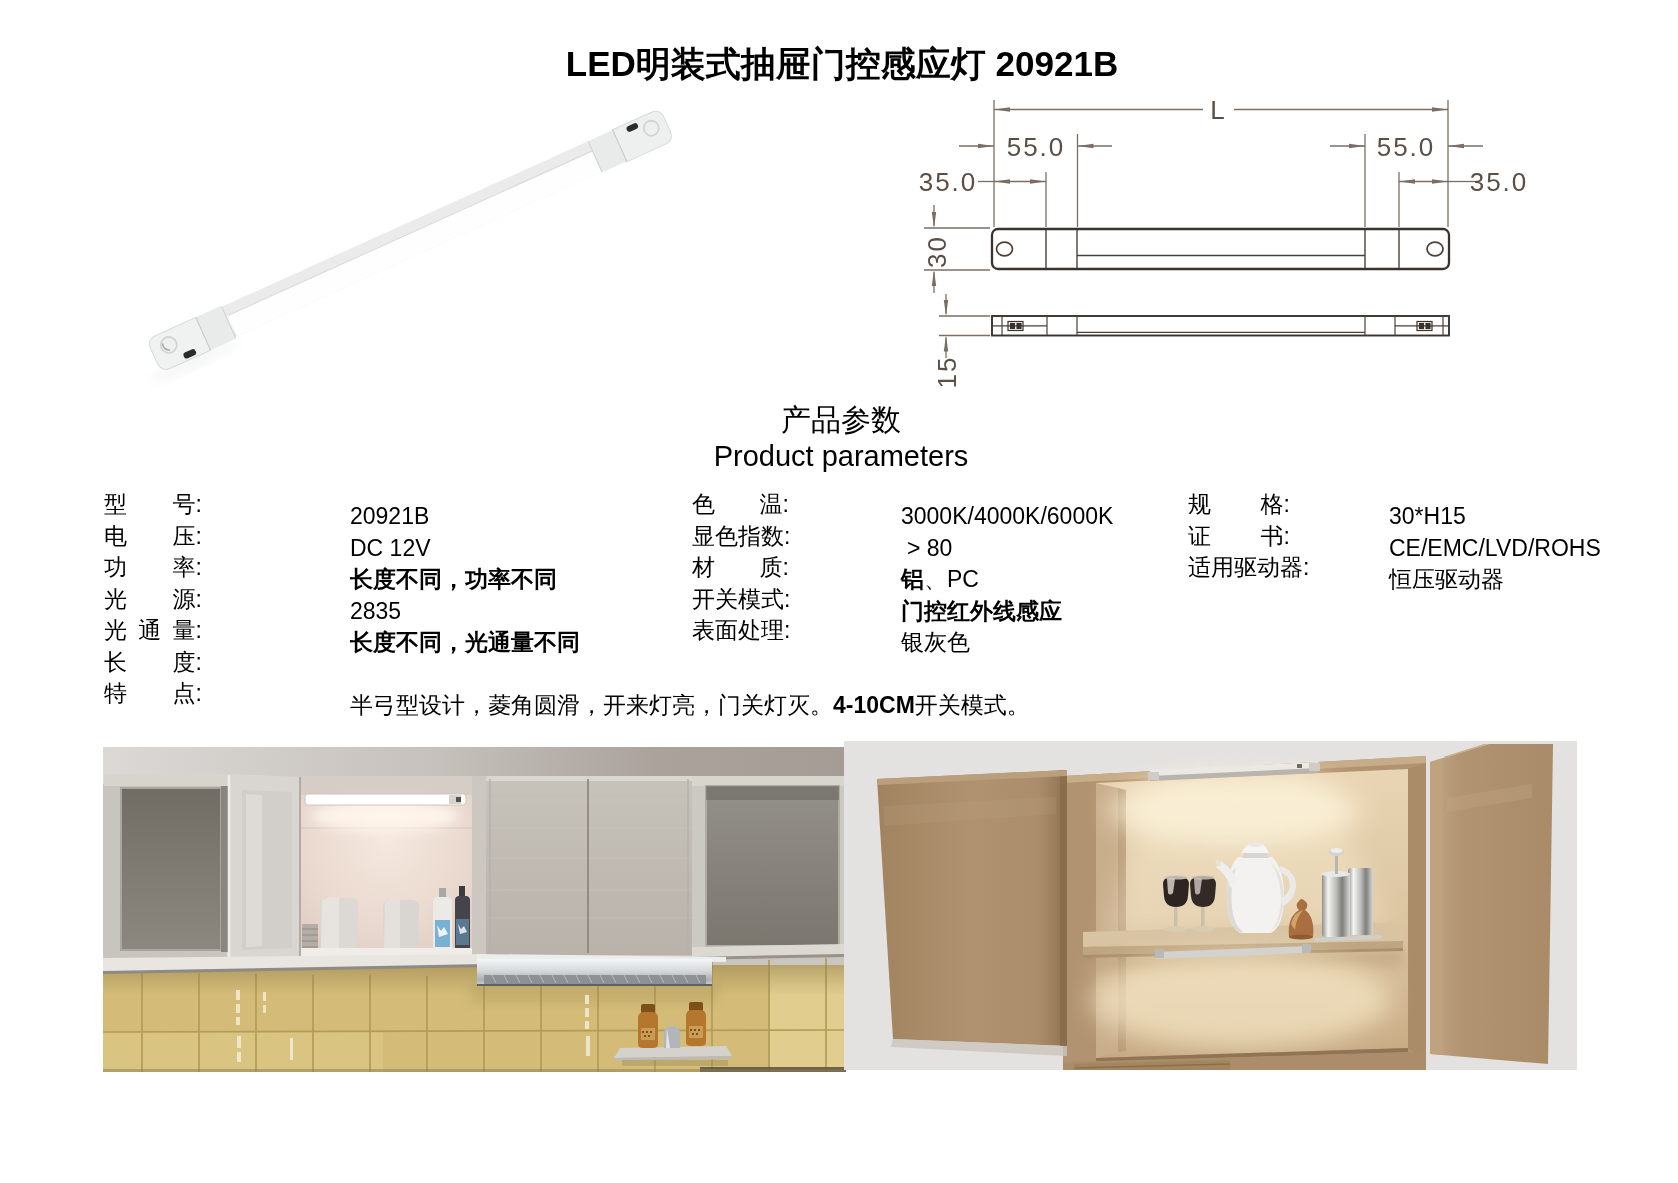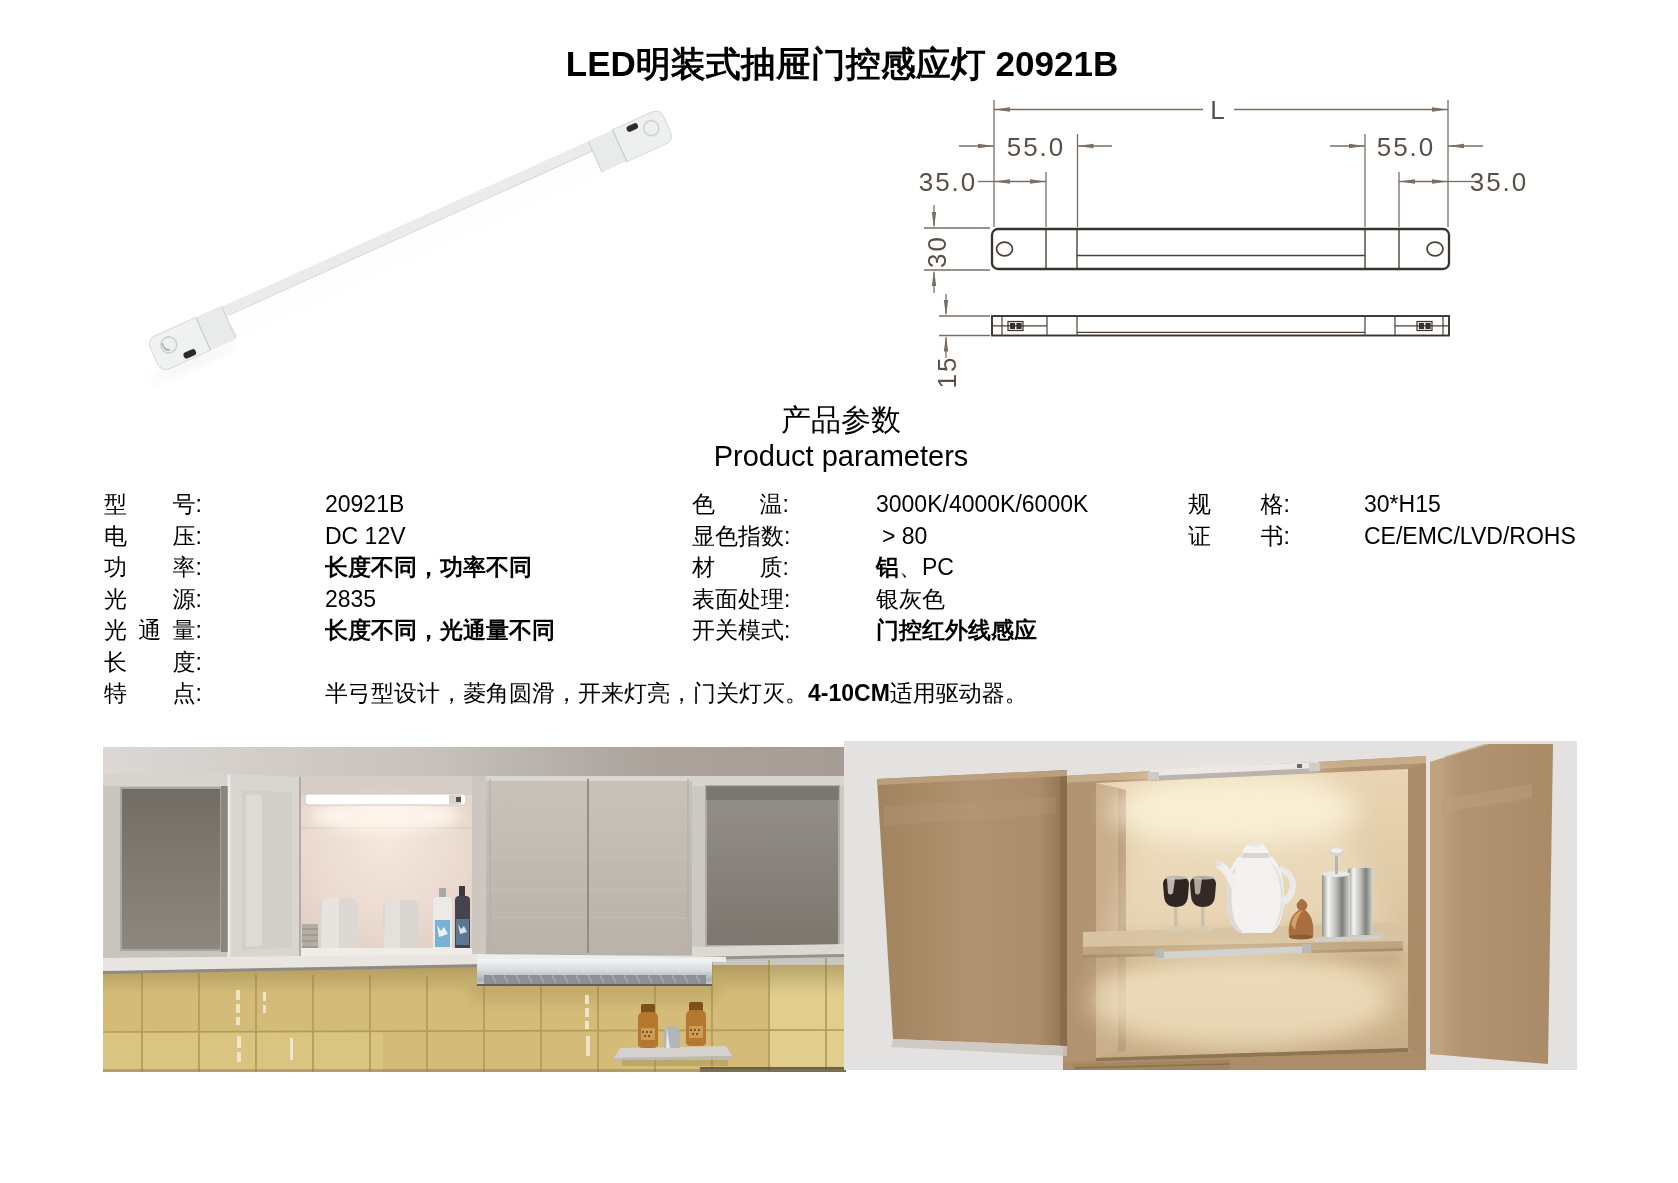--- a/index.html
+++ b/index.html
@@ -13,7 +13,7 @@
 .col{position:absolute;font-size:23px;}
 .row{position:relative;height:31.5px;line-height:31.5px;white-space:nowrap;}
 .lab{display:inline-flex;justify-content:space-between;position:absolute;left:0;top:0;}
-.val{position:absolute;top:0;}
+.val{position:absolute;top:12px;margin-left:25px;}
 .b{font-weight:bold;}
 .serif{font-family:Liberation Sans, sans-serif;}
 </style>

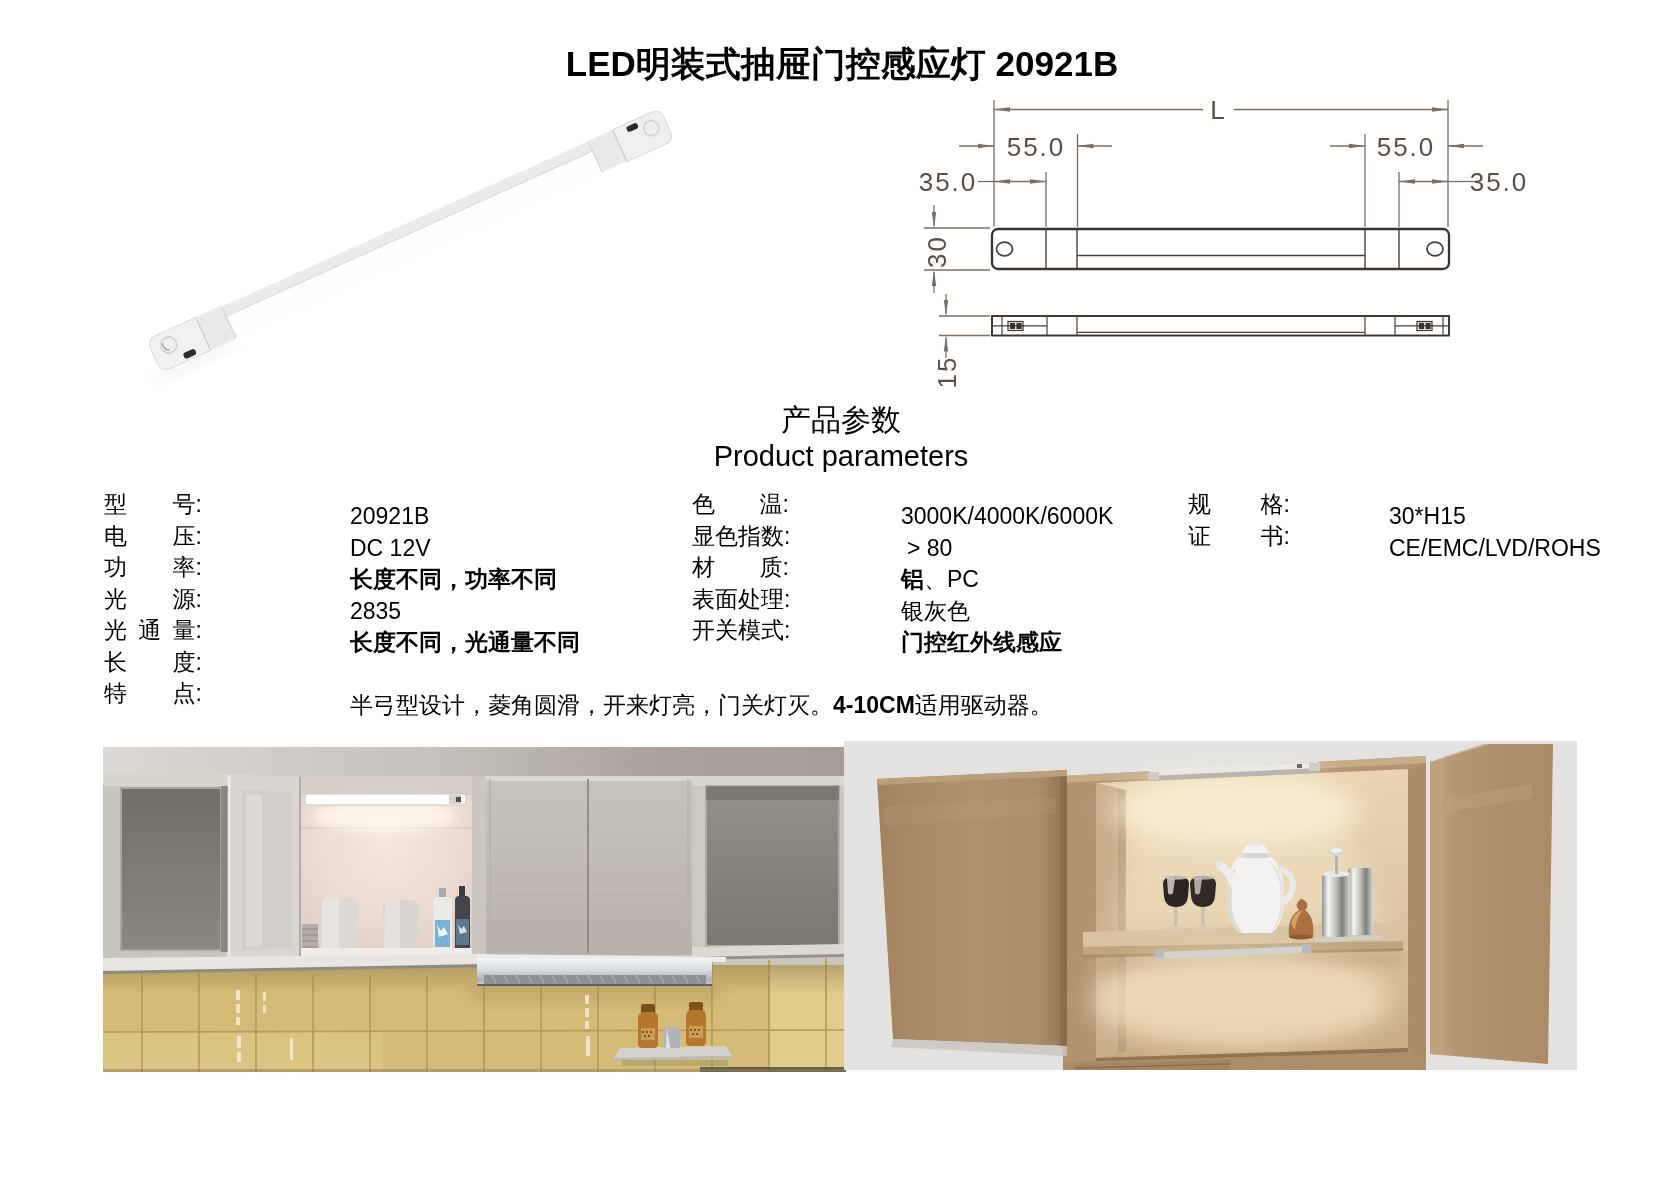--- a/index.html
+++ b/index.html
@@ -629,6 +629,12 @@
         </span>
         <span class="val" style="left:176px">CE/EMC/LVD/ROHS</span>
       </div>
+  <div class="row">
+        <span class="lab">
+          <span>适用驱动器:</span>
+        </span>
+        <span class="val" style="left:176px">恒压驱动器</span>
+      </div>
 </div>
 
 </div>

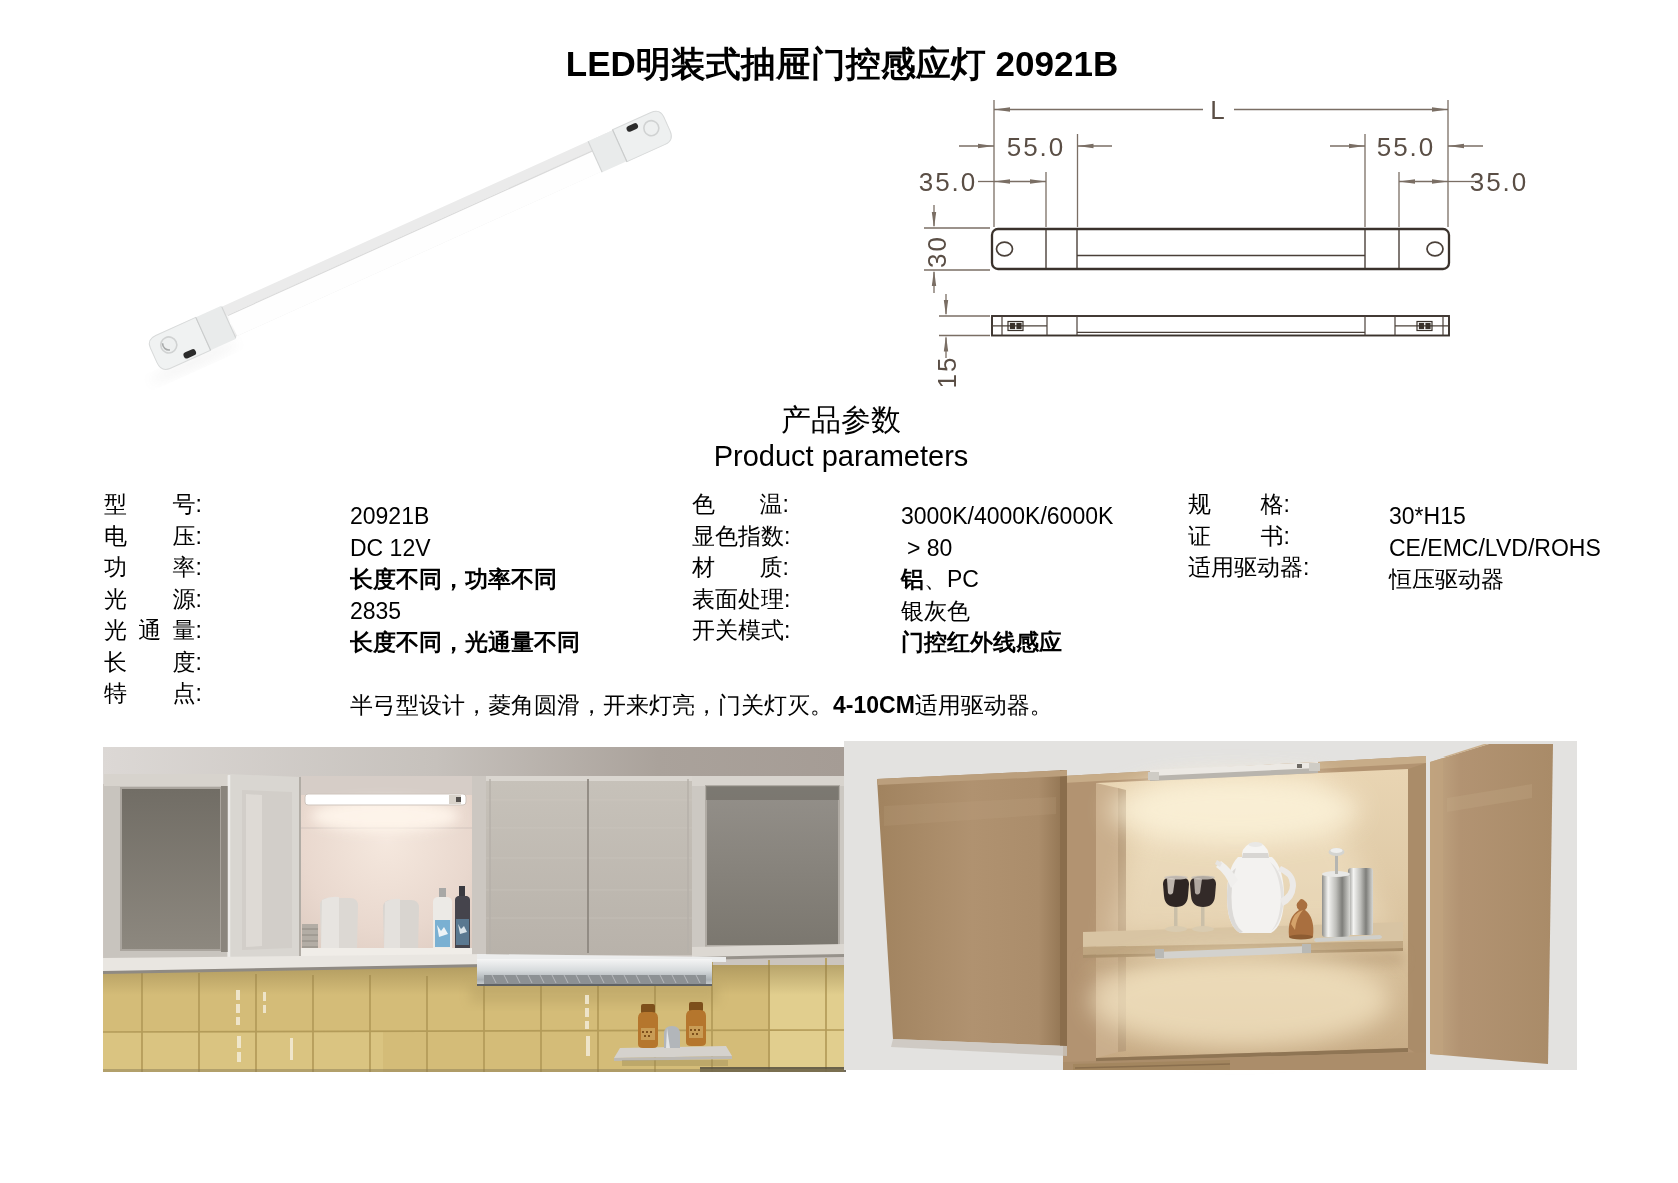--- a/index.html
+++ b/index.html
@@ -602,15 +602,15 @@
       </div>
   <div class="row">
         <span class="lab" style="width:97px">
+          <span>开关模式:</span>
+        </span>
+        <span class="val b" style="left:184px">门控红外线感应</span>
+      </div>
+  <div class="row">
+        <span class="lab" style="width:97px">
           <span>表面处理:</span>
         </span>
         <span class="val" style="left:184px">银灰色</span>
-      </div>
-  <div class="row">
-        <span class="lab" style="width:97px">
-          <span>开关模式:</span>
-        </span>
-        <span class="val b" style="left:184px">门控红外线感应</span>
       </div>
 </div>
 

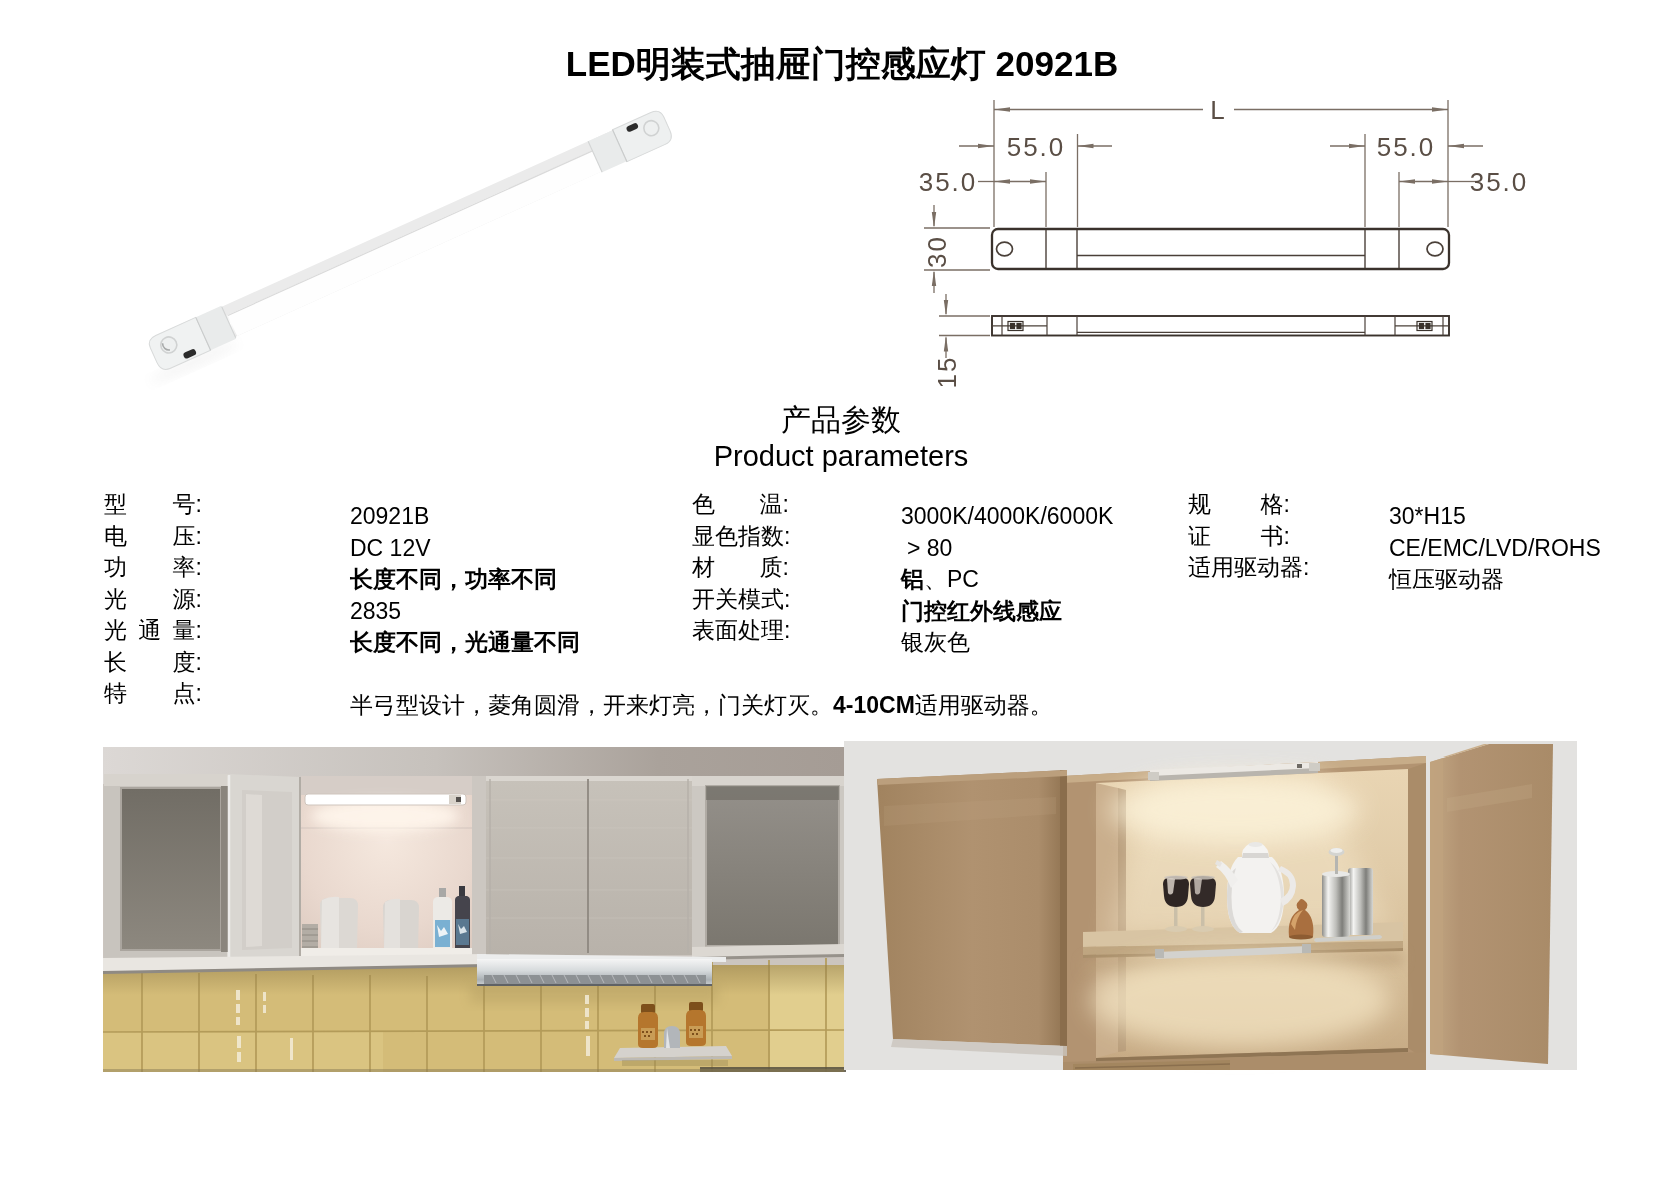--- a/index.html
+++ b/index.html
@@ -575,7 +575,7 @@
           <span>特</span>
           <span>点:</span>
         </span>
-        <span class="val" style="left:221px"><span class="serif">半弓型设计，菱角圆滑，开来灯亮，门关灯灭。</span><span class="b">4-10CM</span><span class="serif">适用驱动器。</span></span>
+        <span class="val" style="left:221px"><span class="serif">半弓型设计，菱角圆滑，开来灯亮，门关灯灭。</span><span class="b">4-10CM</span><span class="serif">开关模式。</span></span>
       </div>
 </div>
 

